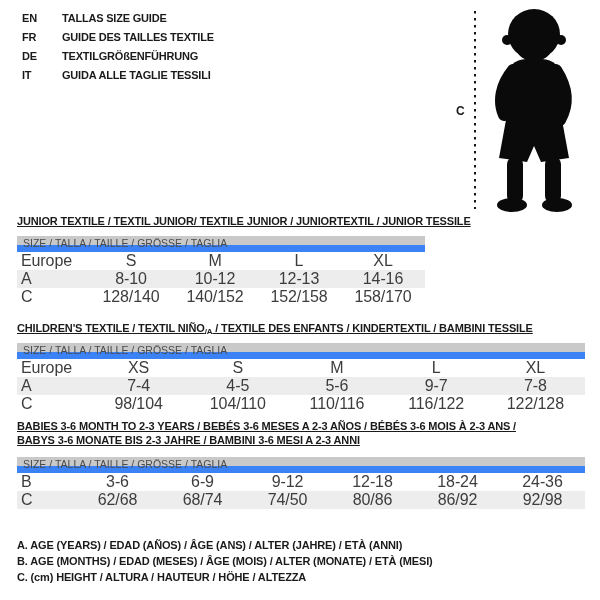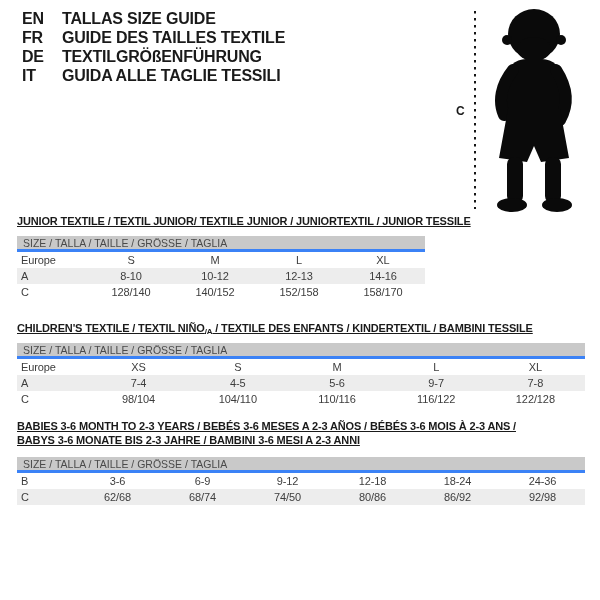--- a/index.html
+++ b/index.html
@@ -15,7 +15,7 @@
   }
 
   
-  .lang-list { position: absolute; top: 9px; left: 22px; font-size: 16px; font-weight: bold; letter-spacing: -0.2px; }
+  .lang-list { position: absolute; top: 9px; left: 22px; font-size: 11px; font-weight: bold; letter-spacing: -0.2px; }
   .lang-row { display: flex; line-height: 19px; }
   .lang-code { width: 40px; }
 

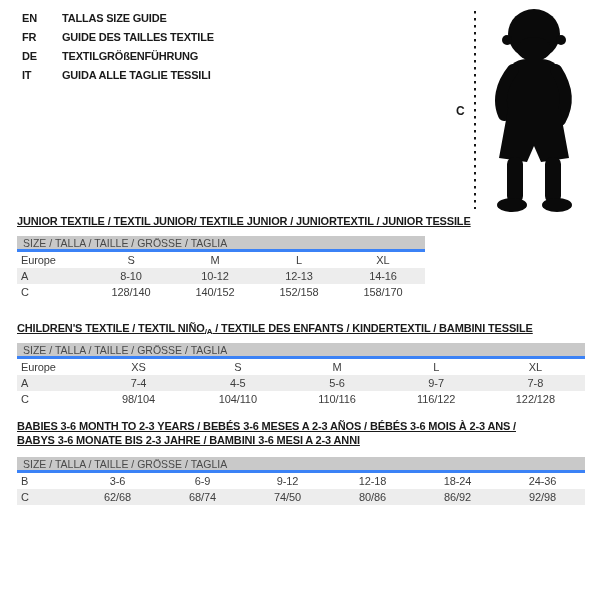--- a/index.html
+++ b/index.html
@@ -29,7 +29,7 @@
   .tbl-title .sub { font-size: 8px; vertical-align: -2px; }
   .size-table { position: absolute; left: 17px; }
   .size-bar {
-    height: 16px; background: #c9c9c9; border-bottom: 3px solid #3b82f6;
+    height: 16px; background: #c9c9c9; border-bottom: 7px solid #3b82f6;
     color: #4a4a4a; font-size: 10.5px; line-height: 15px; padding-left: 6px;
   }
   table { border-collapse: collapse; width: 100%; table-layout: fixed; }

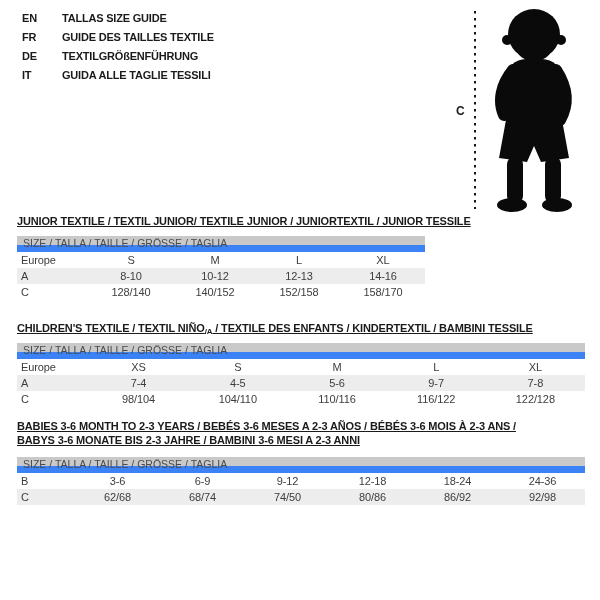--- a/index.html
+++ b/index.html
@@ -34,7 +34,7 @@
   }
   table { border-collapse: collapse; width: 100%; table-layout: fixed; }
   td {
-    font-size: 11px; color: #3d3d3d; height: 16px; padding: 0;
+    font-size: 16px; color: #3d3d3d; height: 16px; padding: 0;
     text-align: center; letter-spacing: -0.1px; font-weight: normal;
   }
   td.row-label { text-align: left; padding-left: 4px; }

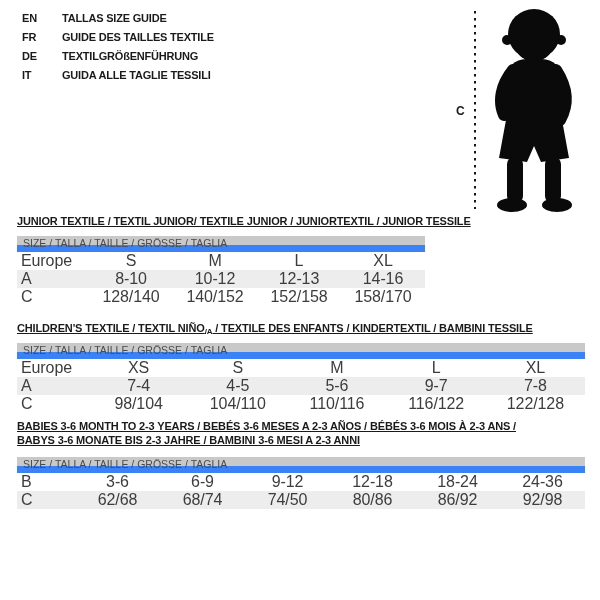--- a/index.html
+++ b/index.html
@@ -219,6 +219,11 @@
     </table>
   </div>
 
+  <div class="notes">
+    <div>A. AGE (YEARS) / EDAD (AÑOS) / ÂGE (ANS) / ALTER (JAHRE) / ETÀ (ANNI)</div>
+    <div>B. AGE (MONTHS) / EDAD (MESES) / ÂGE (MOIS) / ALTER (MONATE) / ETÀ (MESI)</div>
+    <div>C. (cm) HEIGHT / ALTURA / HAUTEUR / HÖHE / ALTEZZA</div>
+  </div>
 
 </div>
 

